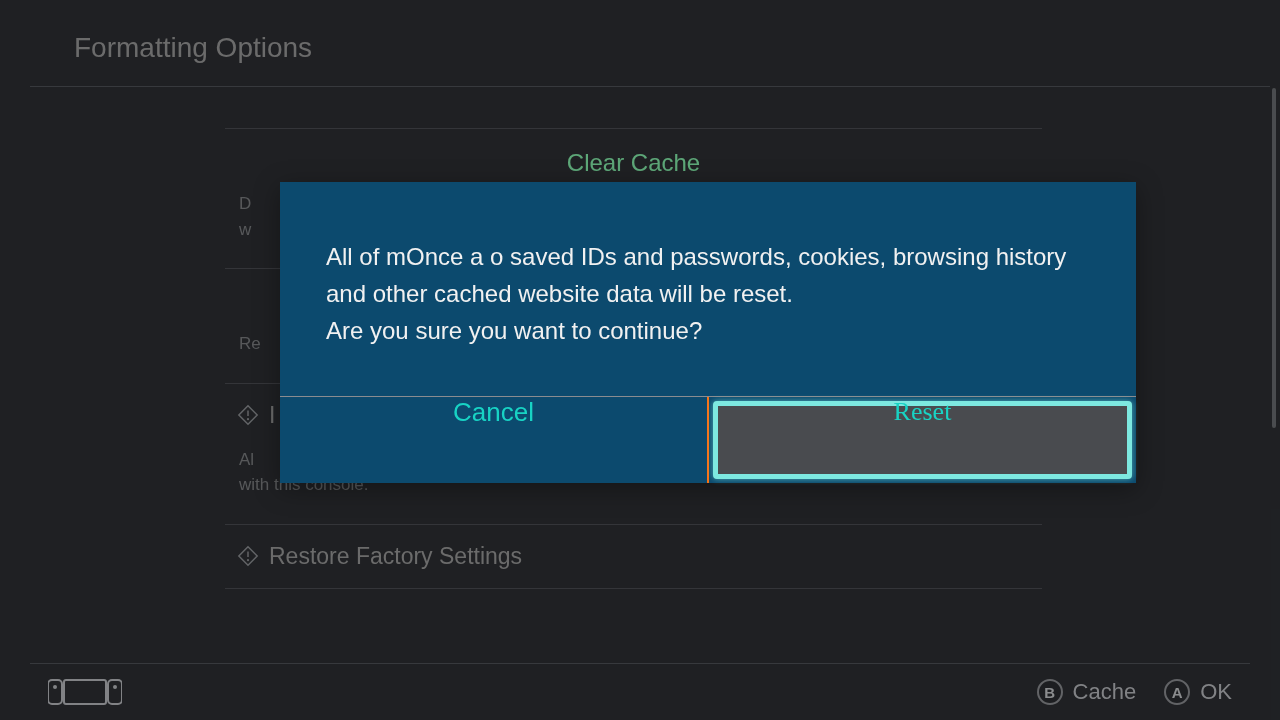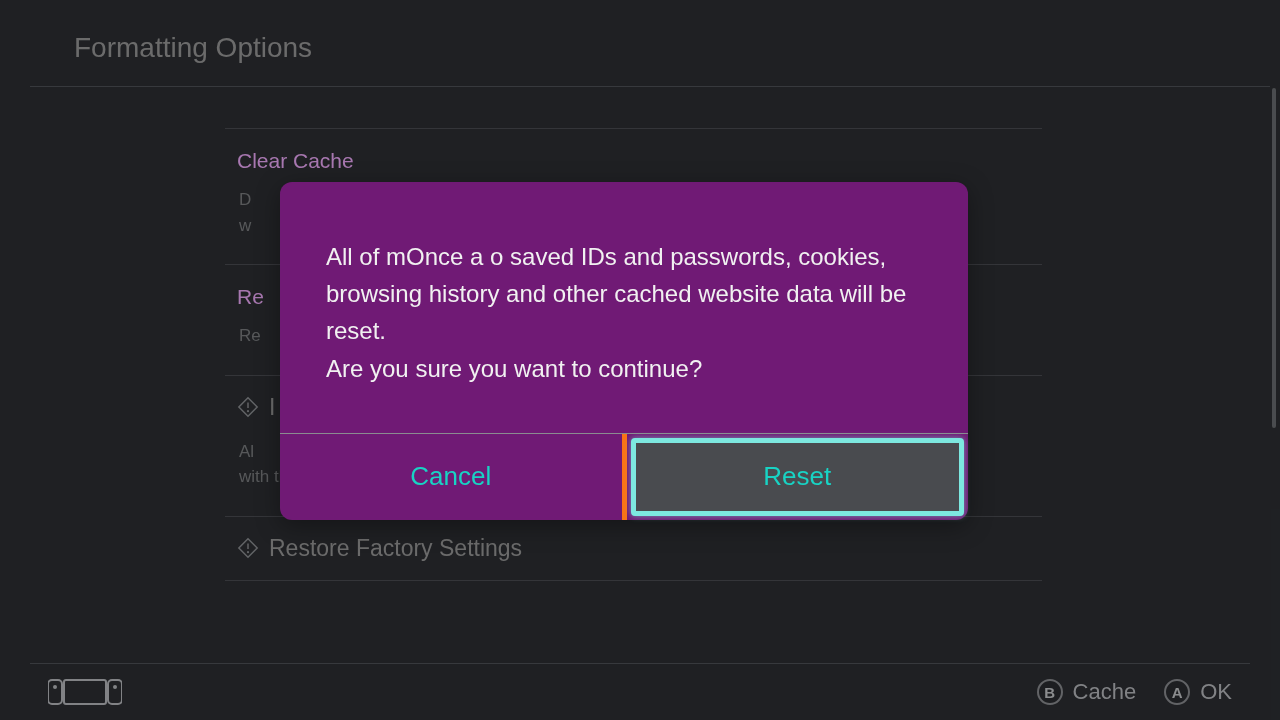--- a/index.html
+++ b/index.html
@@ -39,10 +39,11 @@
     padding: 0;
   }
   .sec-title {
-    font-size: 21px;
-    font-weight: 300;
-    color: #f0abfc;
+    font-size: 24px;
+    font-weight: 300;
+    color: #86efac;
     padding: 20px 12px 14px 12px;
+    text-align: center;
   }
   .sec-desc {
     font-size: 17px;

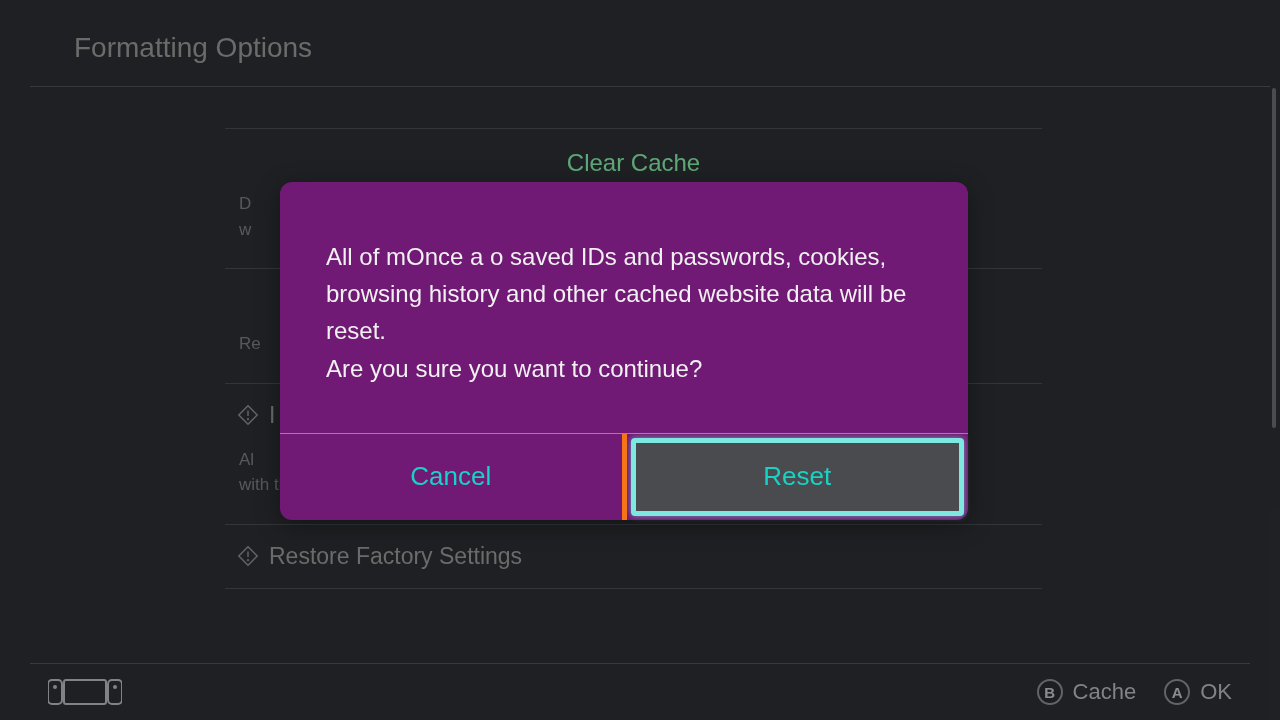--- a/index.html
+++ b/index.html
@@ -123,9 +123,9 @@
     position: absolute;
     left: 280px;
     top: 182px;
-    width: 688px;
-    background: #701a75;
-    border-radius: 12px;
+    width: 856px;
+    background: #0c4a6e;
+    border-radius: 0;
     color: #f1f1f1;
     box-shadow: 0 6px 24px rgba(0,0,0,0.35);
   }

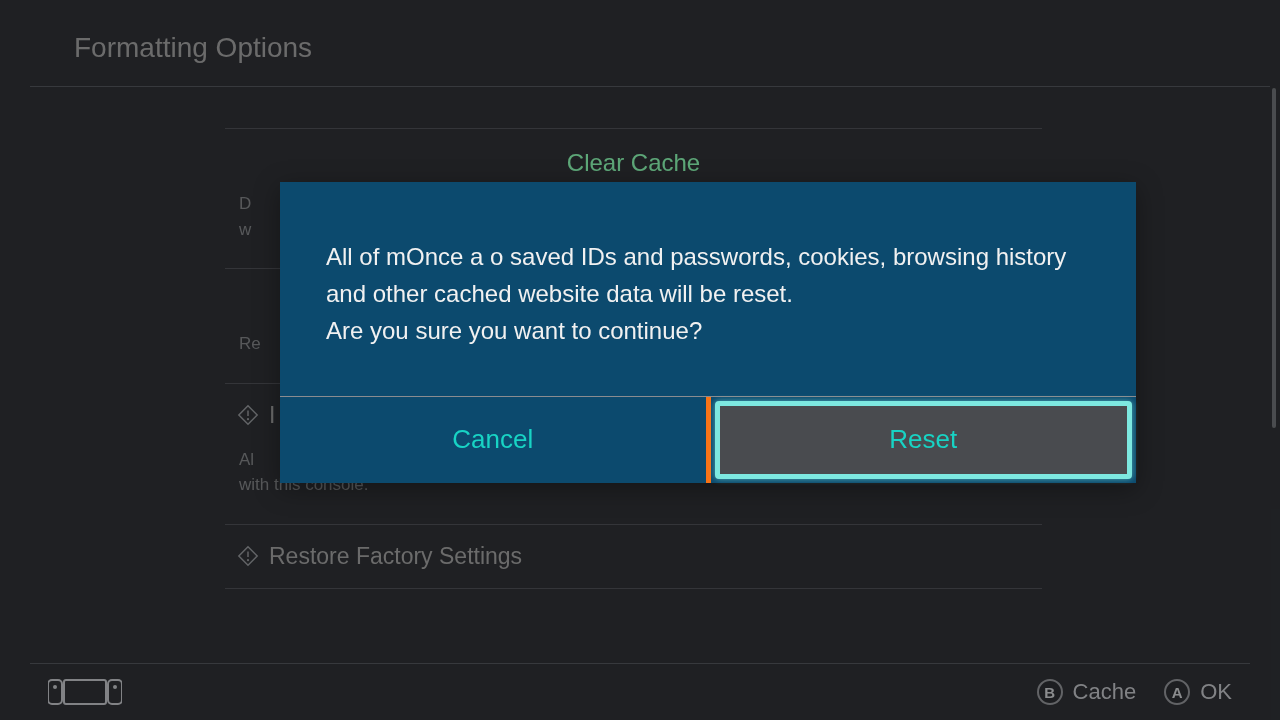--- a/index.html
+++ b/index.html
@@ -144,7 +144,7 @@
   }
   .modal-btn {
     flex:1;
-    display:flex; align-items:center; justify-content:center;
+    display:flex; align-items:flex-start; justify-content:center;
     font-size: 26px;
     color: #18d3c4;
     position: relative;

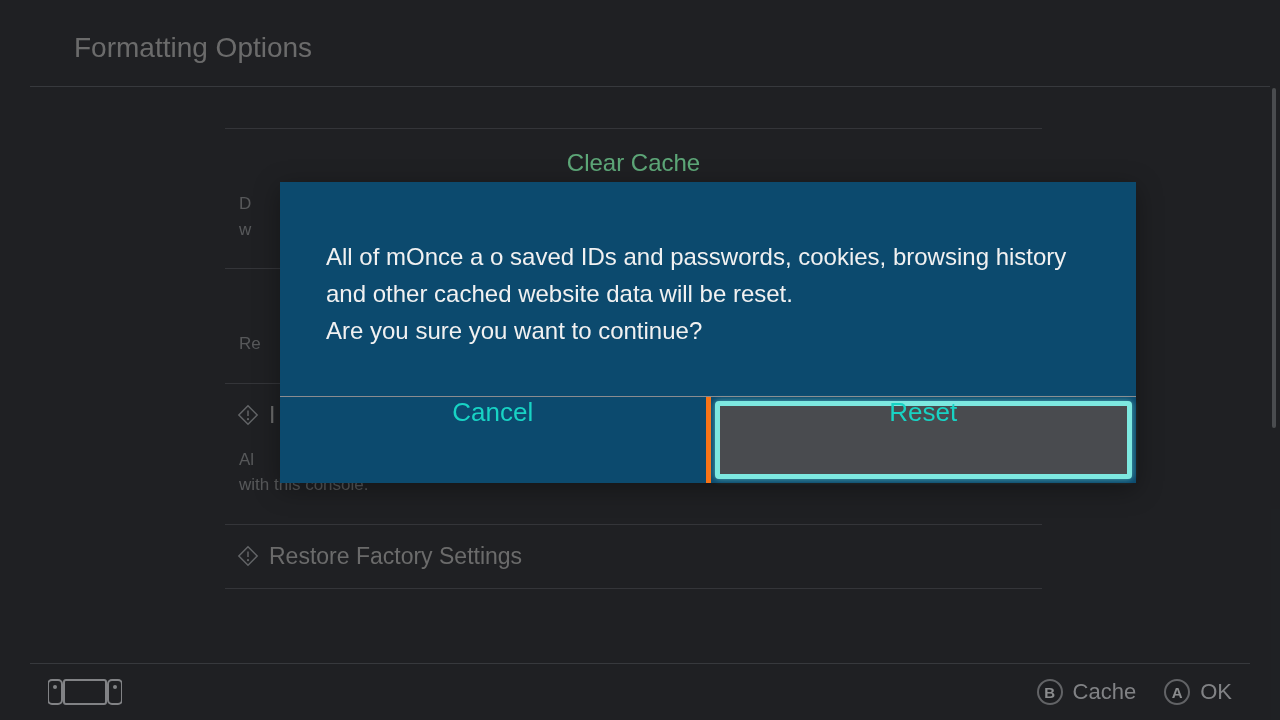--- a/index.html
+++ b/index.html
@@ -151,7 +151,8 @@
     cursor: pointer;
   }
   .modal-btn + .modal-btn {
-    border-left: 5px solid #f97316;
+    border-left: 2px solid #f97316;
+    font-family: Liberation Serif, serif;
   }
   .modal-btn.focused::before {
     content:"";

